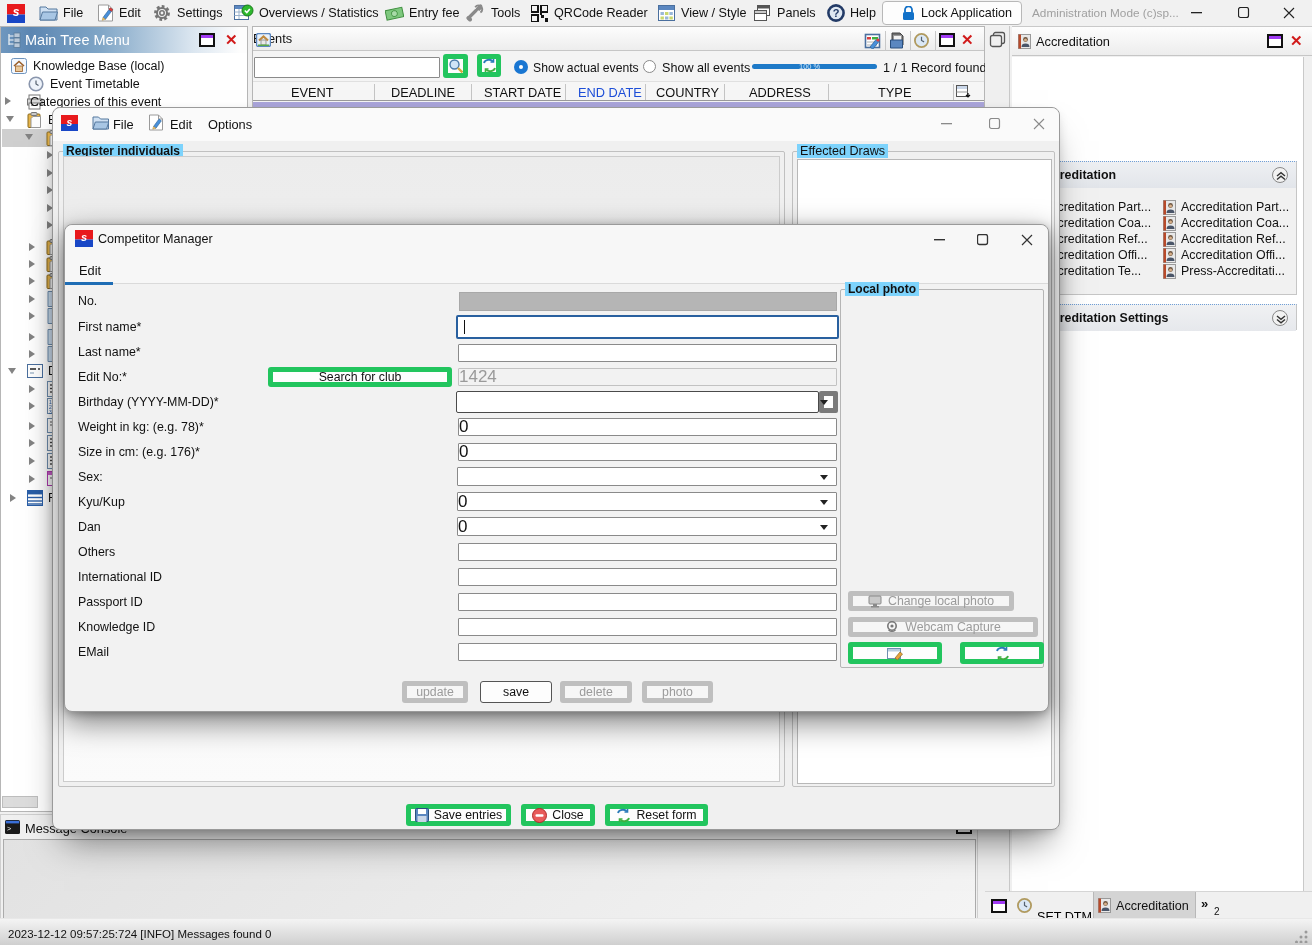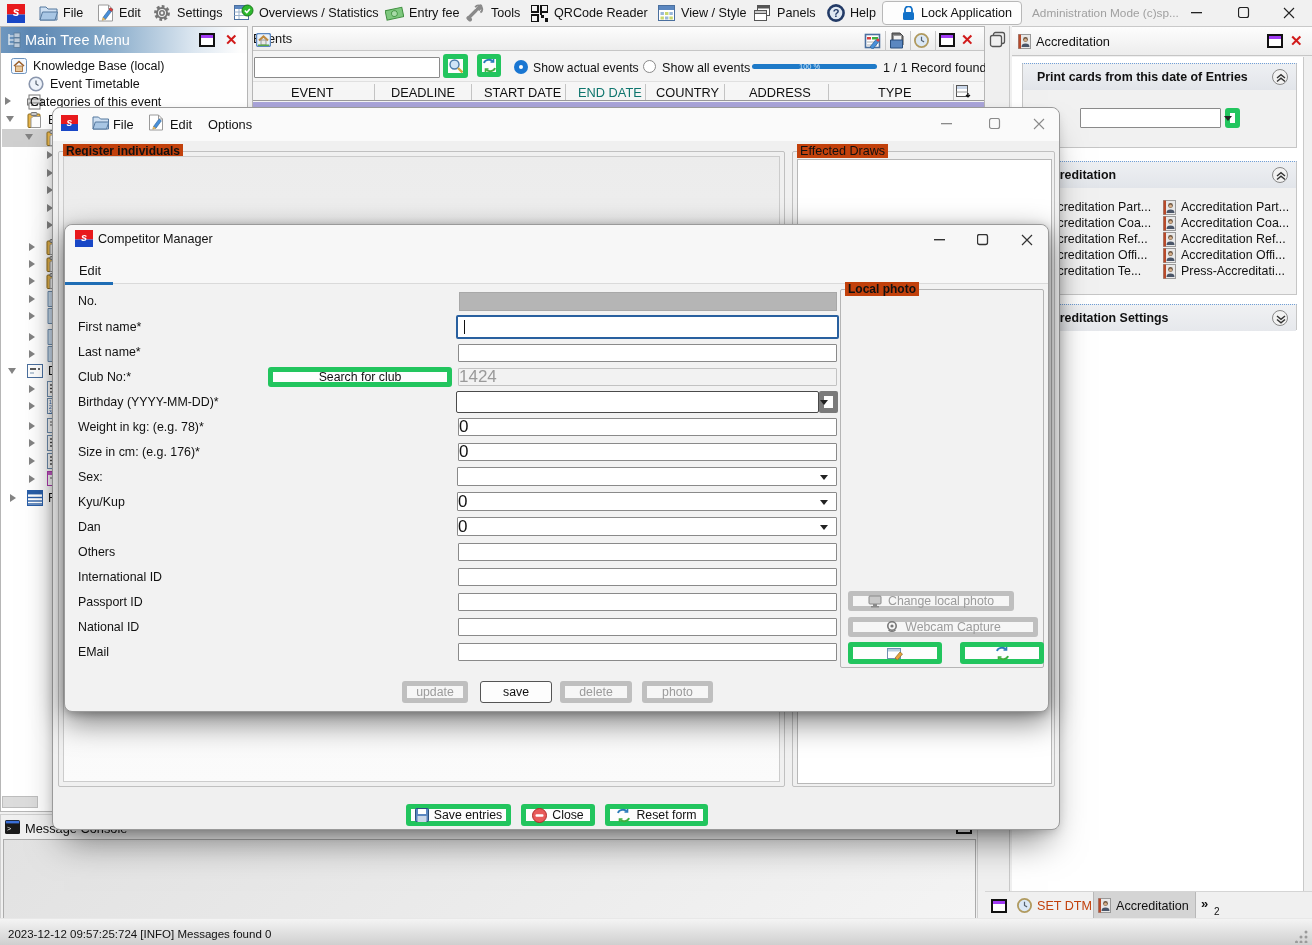--- a/index.html
+++ b/index.html
@@ -465,16 +465,6 @@
       </defs>
     </svg>
 
-    <div class="abs" style="left:10px;top:6px;width:275px;height:85px;background:#f1f1f1;border:1px solid #c6c6c6;border-top:1px dotted #6f9fd8;">
-      <div class="sechdr">Print cards from this date of Entries</div>
-      <div class="chev" style="top:5px;"><svg width="16" height="16">
-              <use href="#i-chevup"></use>
-            </svg></div>
-      <div class="inp" style="left:57px;top:44px;width:141px;height:20px;"></div>
-      <div class="btn" style="left:202px;top:44px;width:15px;height:20px;border-radius:3px;">
-        <div class="cmb-arrow" style="right:3px;"></div>
-      </div>
-    </div>
 
     <div class="abs" style="left:10px;top:104px;width:275px;height:134px;background:#f1f1f1;border:1px solid #c6c6c6;border-top:1px dotted #6f9fd8;">
       <div class="sechdr">Accreditation</div>

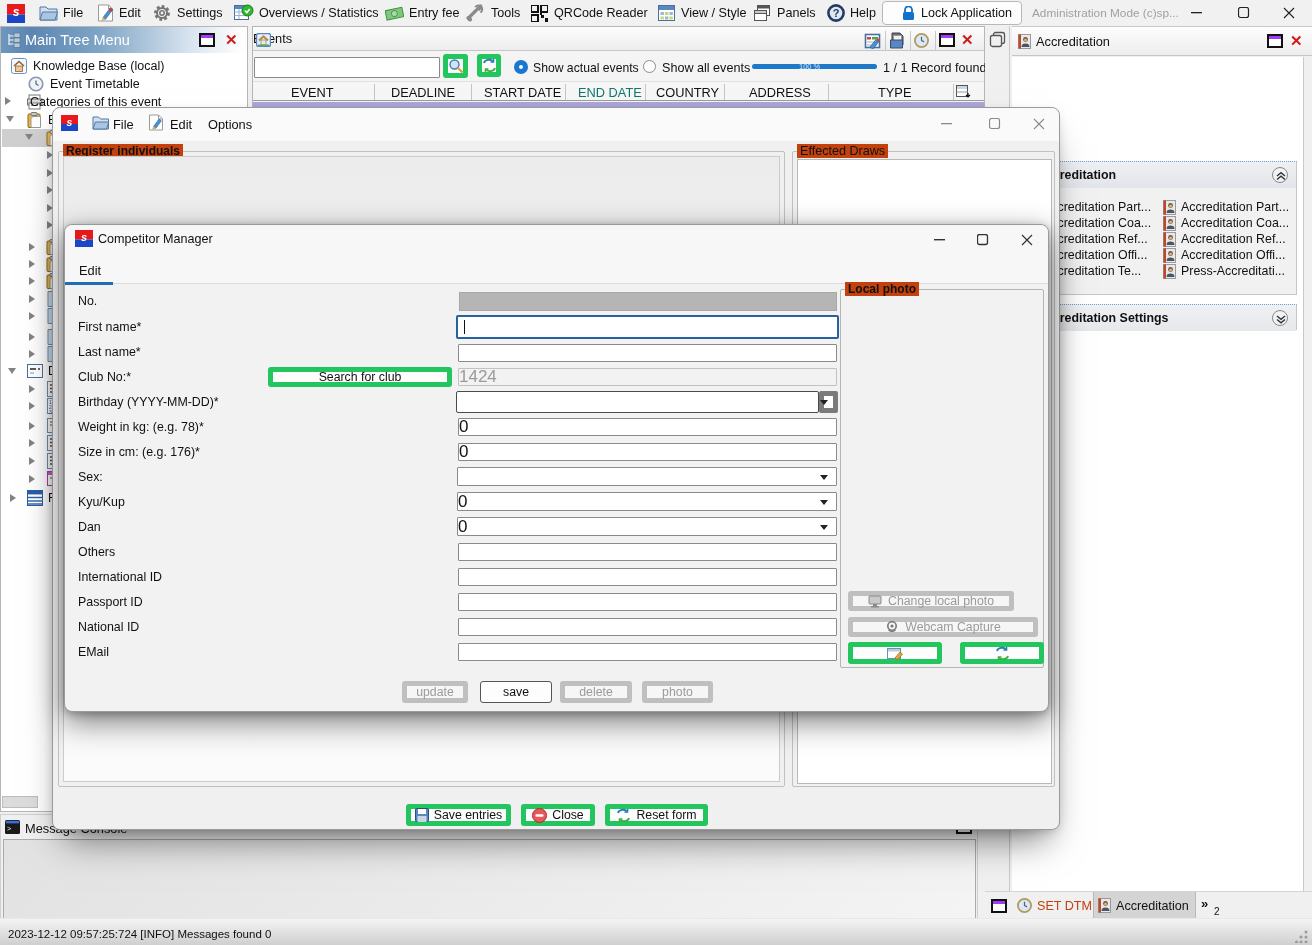--- a/index.html
+++ b/index.html
@@ -407,7 +407,7 @@
     <span class="abs" style="left:38px;top:3px;font-size:12.8px;color:#111;">EVENT</span>
     <span class="abs" style="left:138px;top:3px;font-size:12.8px;color:#111;">DEADLINE</span>
     <span class="abs" style="left:231px;top:3px;font-size:12.8px;color:#111;">START DATE</span>
-    <span class="abs" style="left:325px;top:3px;font-size:12.8px;color:#0f766e;">END DATE</span>
+    <span class="abs" style="left:325px;top:3px;font-size:12.8px;color:#1d4ed8;">END DATE</span>
     <span class="abs" style="left:403px;top:3px;font-size:12.8px;color:#111;">COUNTRY</span>
     <span class="abs" style="left:496px;top:3px;font-size:12.8px;color:#111;">ADDRESS</span>
     <span class="abs" style="left:625px;top:3px;font-size:12.8px;color:#111;">TYPE</span>

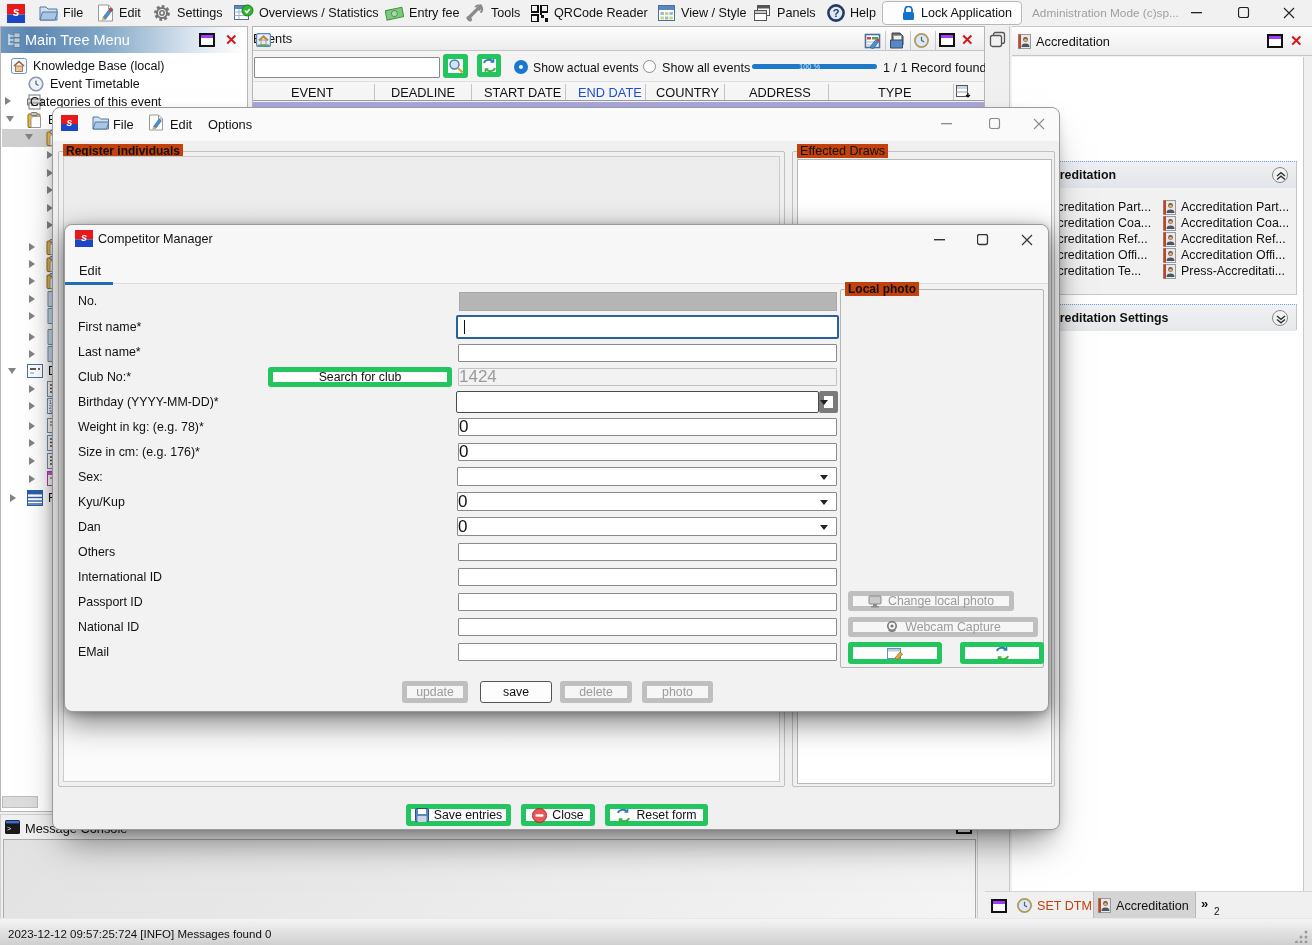--- a/index.html
+++ b/index.html
@@ -17,7 +17,7 @@
 .maxbtn:before { content:""; position:absolute; left:0; right:0; top:0; height:3px; background:#a13bf5; }
 .redx { color:#d11a1a; font-weight:bold; font-size:15px; }
 .gb { position:absolute; border:1px solid #c0c0c0; border-radius:2px; }
-.gblabel { position:absolute; top:-8px; left:4px; background:#c2410c; font-weight:bold; font-size:12px; color:#111; padding:0 3px; }
+.gblabel { position:absolute; top:-8px; left:4px; background:#7dd3fc; font-weight:bold; font-size:12px; color:#111; padding:0 3px; }
 .inp { position:absolute; background:#fff; border:1px solid #8a8a8a; border-radius:1px;
   font-size:17px; color:#111; display:flex; align-items:center; }
 .lbl { position:absolute; font-size:12.4px; color:#111; white-space:nowrap; }

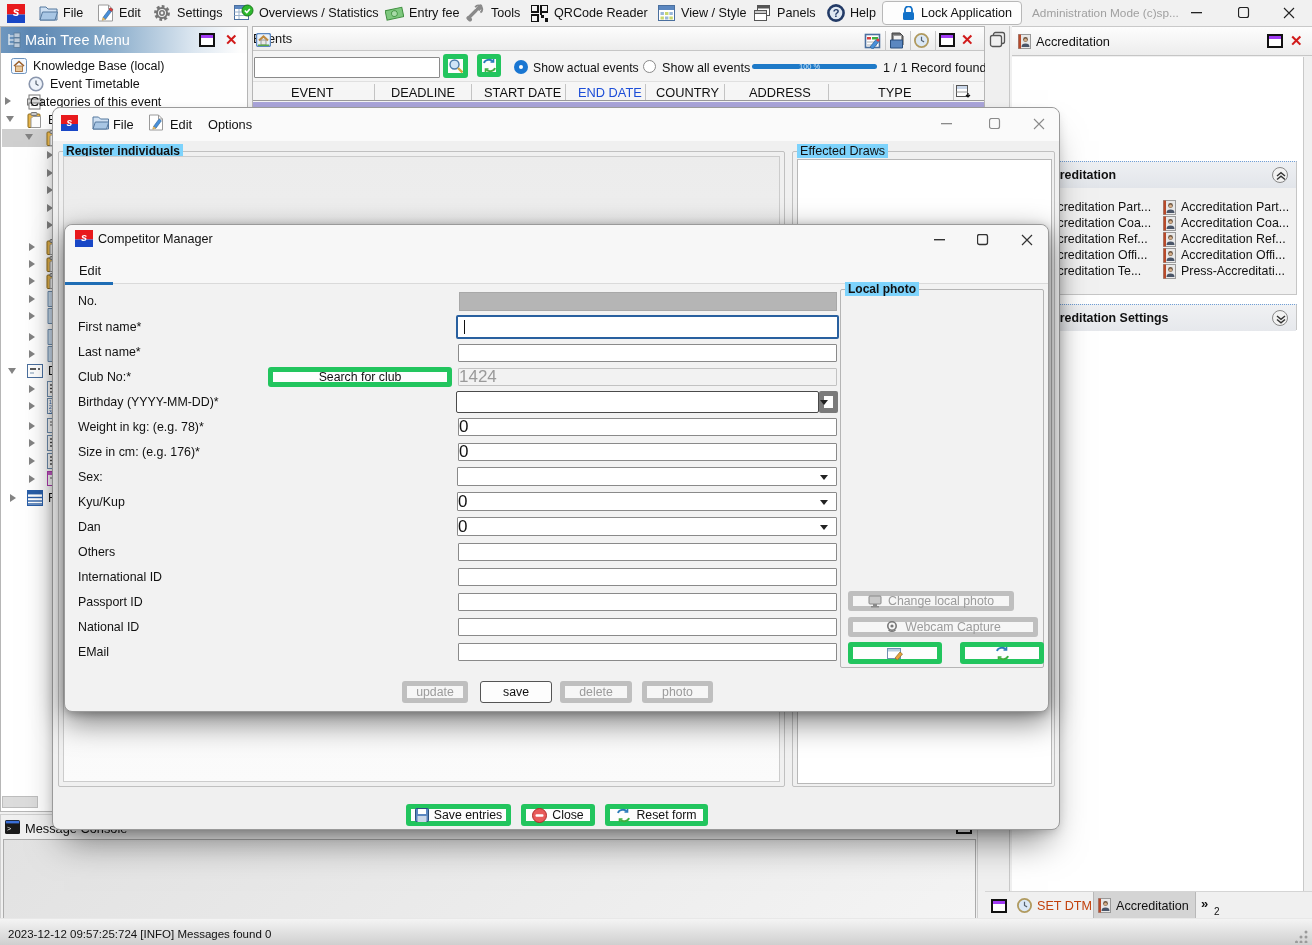--- a/index.html
+++ b/index.html
@@ -655,7 +655,7 @@
   <span class="lbl" style="left:13px;top:69px;">No.</span>
   <span class="lbl" style="left:13px;top:95px;">First name*</span>
   <span class="lbl" style="left:13px;top:120px;">Last name*</span>
-  <span class="lbl" style="left:13px;top:145px;">Club No:*</span>
+  <span class="lbl" style="left:13px;top:145px;">Edit No:*</span>
   <span class="lbl" style="left:13px;top:170px;">Birthday (YYYY-MM-DD)*</span>
   <span class="lbl" style="left:13px;top:195px;">Weight in kg: (e.g. 78)*</span>
   <span class="lbl" style="left:13px;top:220px;">Size in cm: (e.g. 176)*</span>

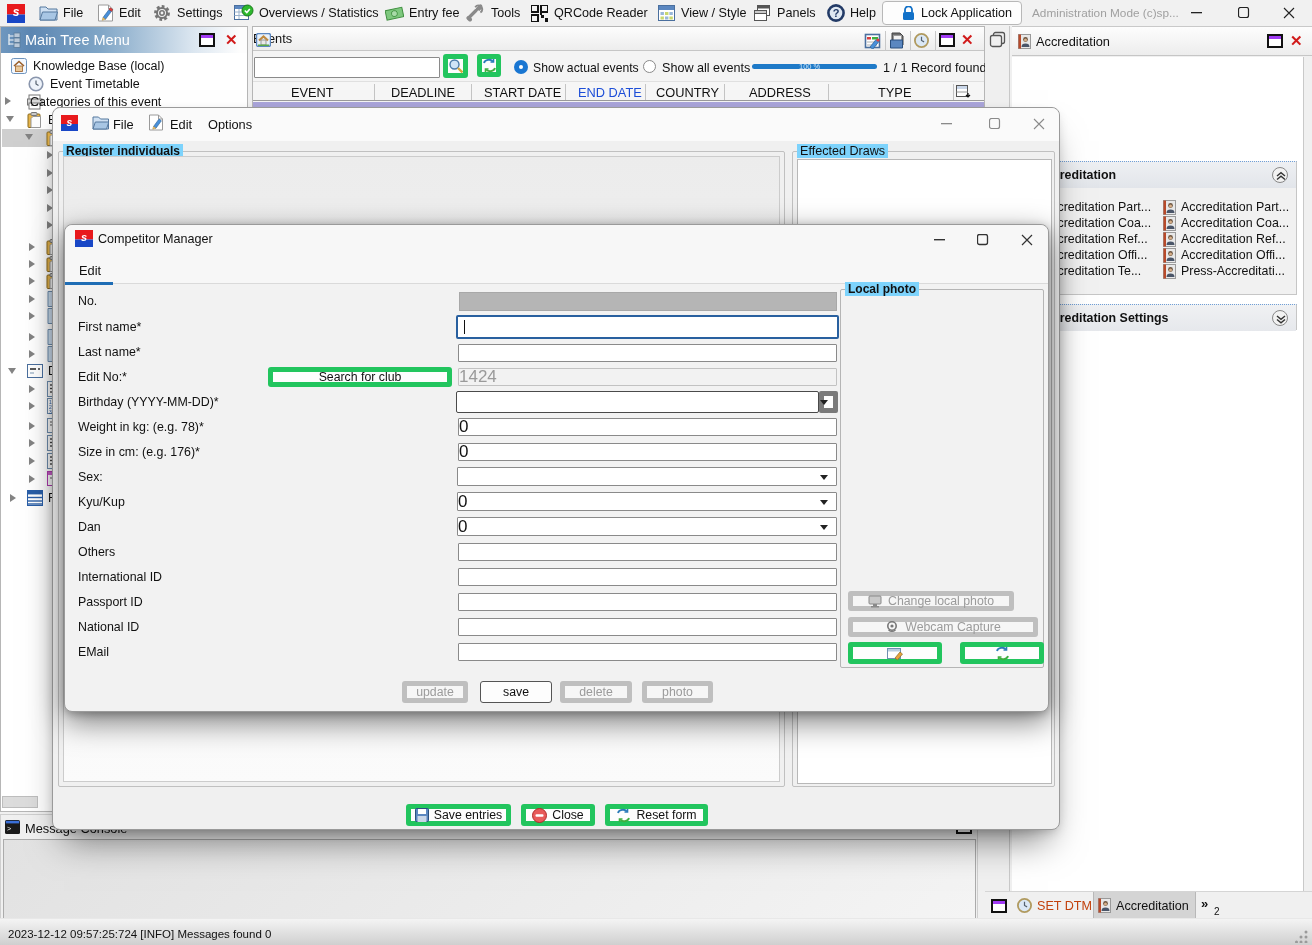--- a/index.html
+++ b/index.html
@@ -665,7 +665,7 @@
   <span class="lbl" style="left:13px;top:320px;">Others</span>
   <span class="lbl" style="left:13px;top:345px;">International ID</span>
   <span class="lbl" style="left:13px;top:370px;">Passport ID</span>
-  <span class="lbl" style="left:13px;top:395px;">National ID</span>
+  <span class="lbl" style="left:13px;top:395px;">Knowledge ID</span>
   <span class="lbl" style="left:13px;top:420px;">EMail</span>
 
   <div class="abs" style="left:394px;top:67px;width:378px;height:19px;background:#b5b5b5;border:1px solid #a8a8a8;"></div>

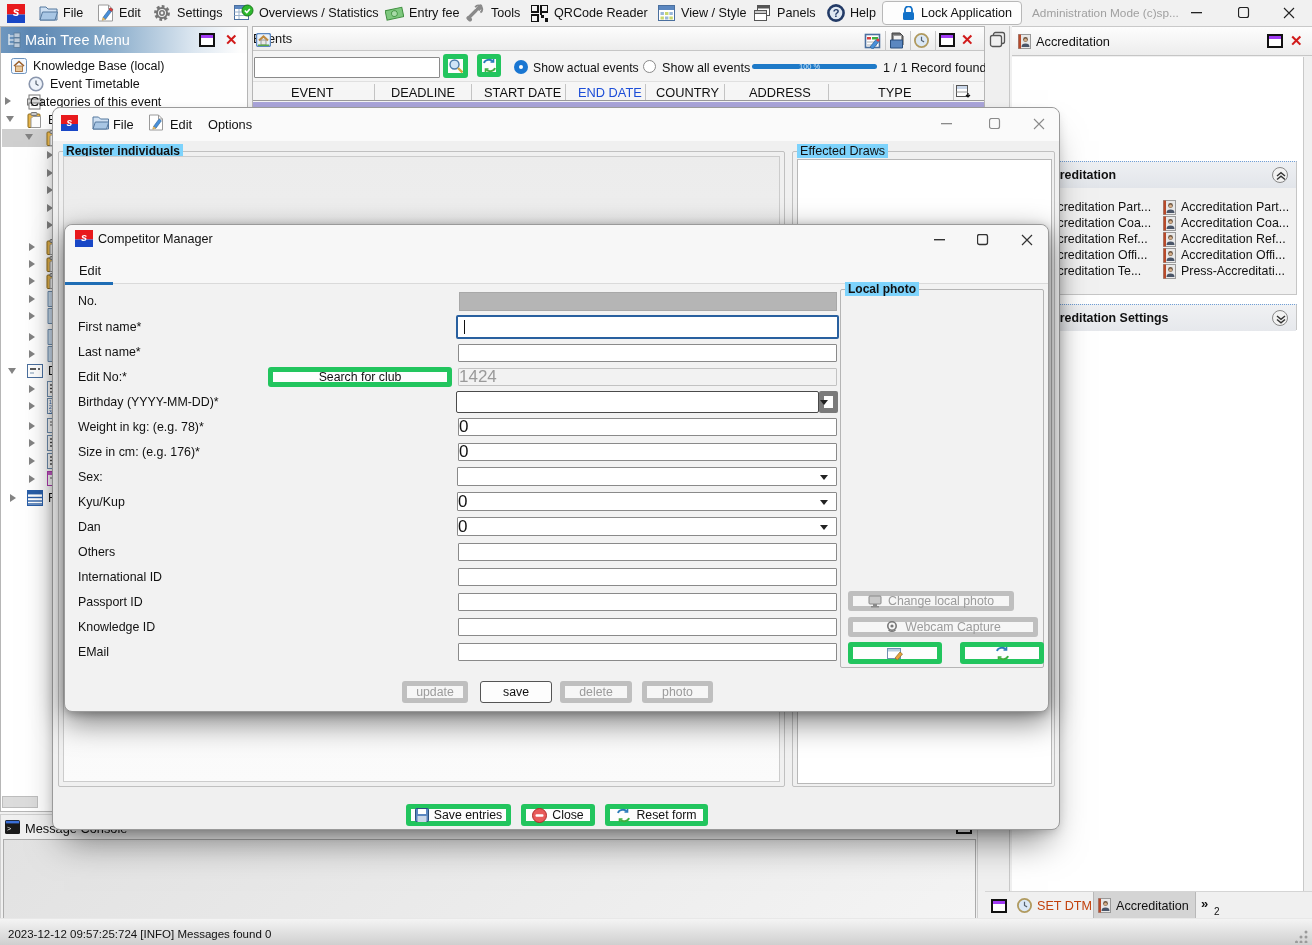--- a/index.html
+++ b/index.html
@@ -531,7 +531,7 @@
     <circle cx="7.5" cy="7.5" r="6.6" fill="#dbe8f5" stroke="#b09a5f" stroke-width="1.8"></circle>
     <path d="M7.5 3.8 V7.5 l2.6 1.4" fill="none" stroke="#55616e" stroke-width="1.2"></path>
   </svg>
-  <span class="abs" style="left:52px;top:7px;font-size:12.6px;color:#c2410c;">SET DTM</span>
+  <span class="abs" style="left:52px;top:18px;font-size:12.6px;color:#000000;">SET DTM</span>
   <div class="abs" style="left:108px;top:0;width:103px;height:27px;background:#d4d4d4;border-left:1px solid #b8b8b8;border-right:1px solid #b8b8b8;"></div>
   <svg class="abs" style="left:113px;top:6px;" width="13" height="15">
         <use href="#i-badge"></use>

